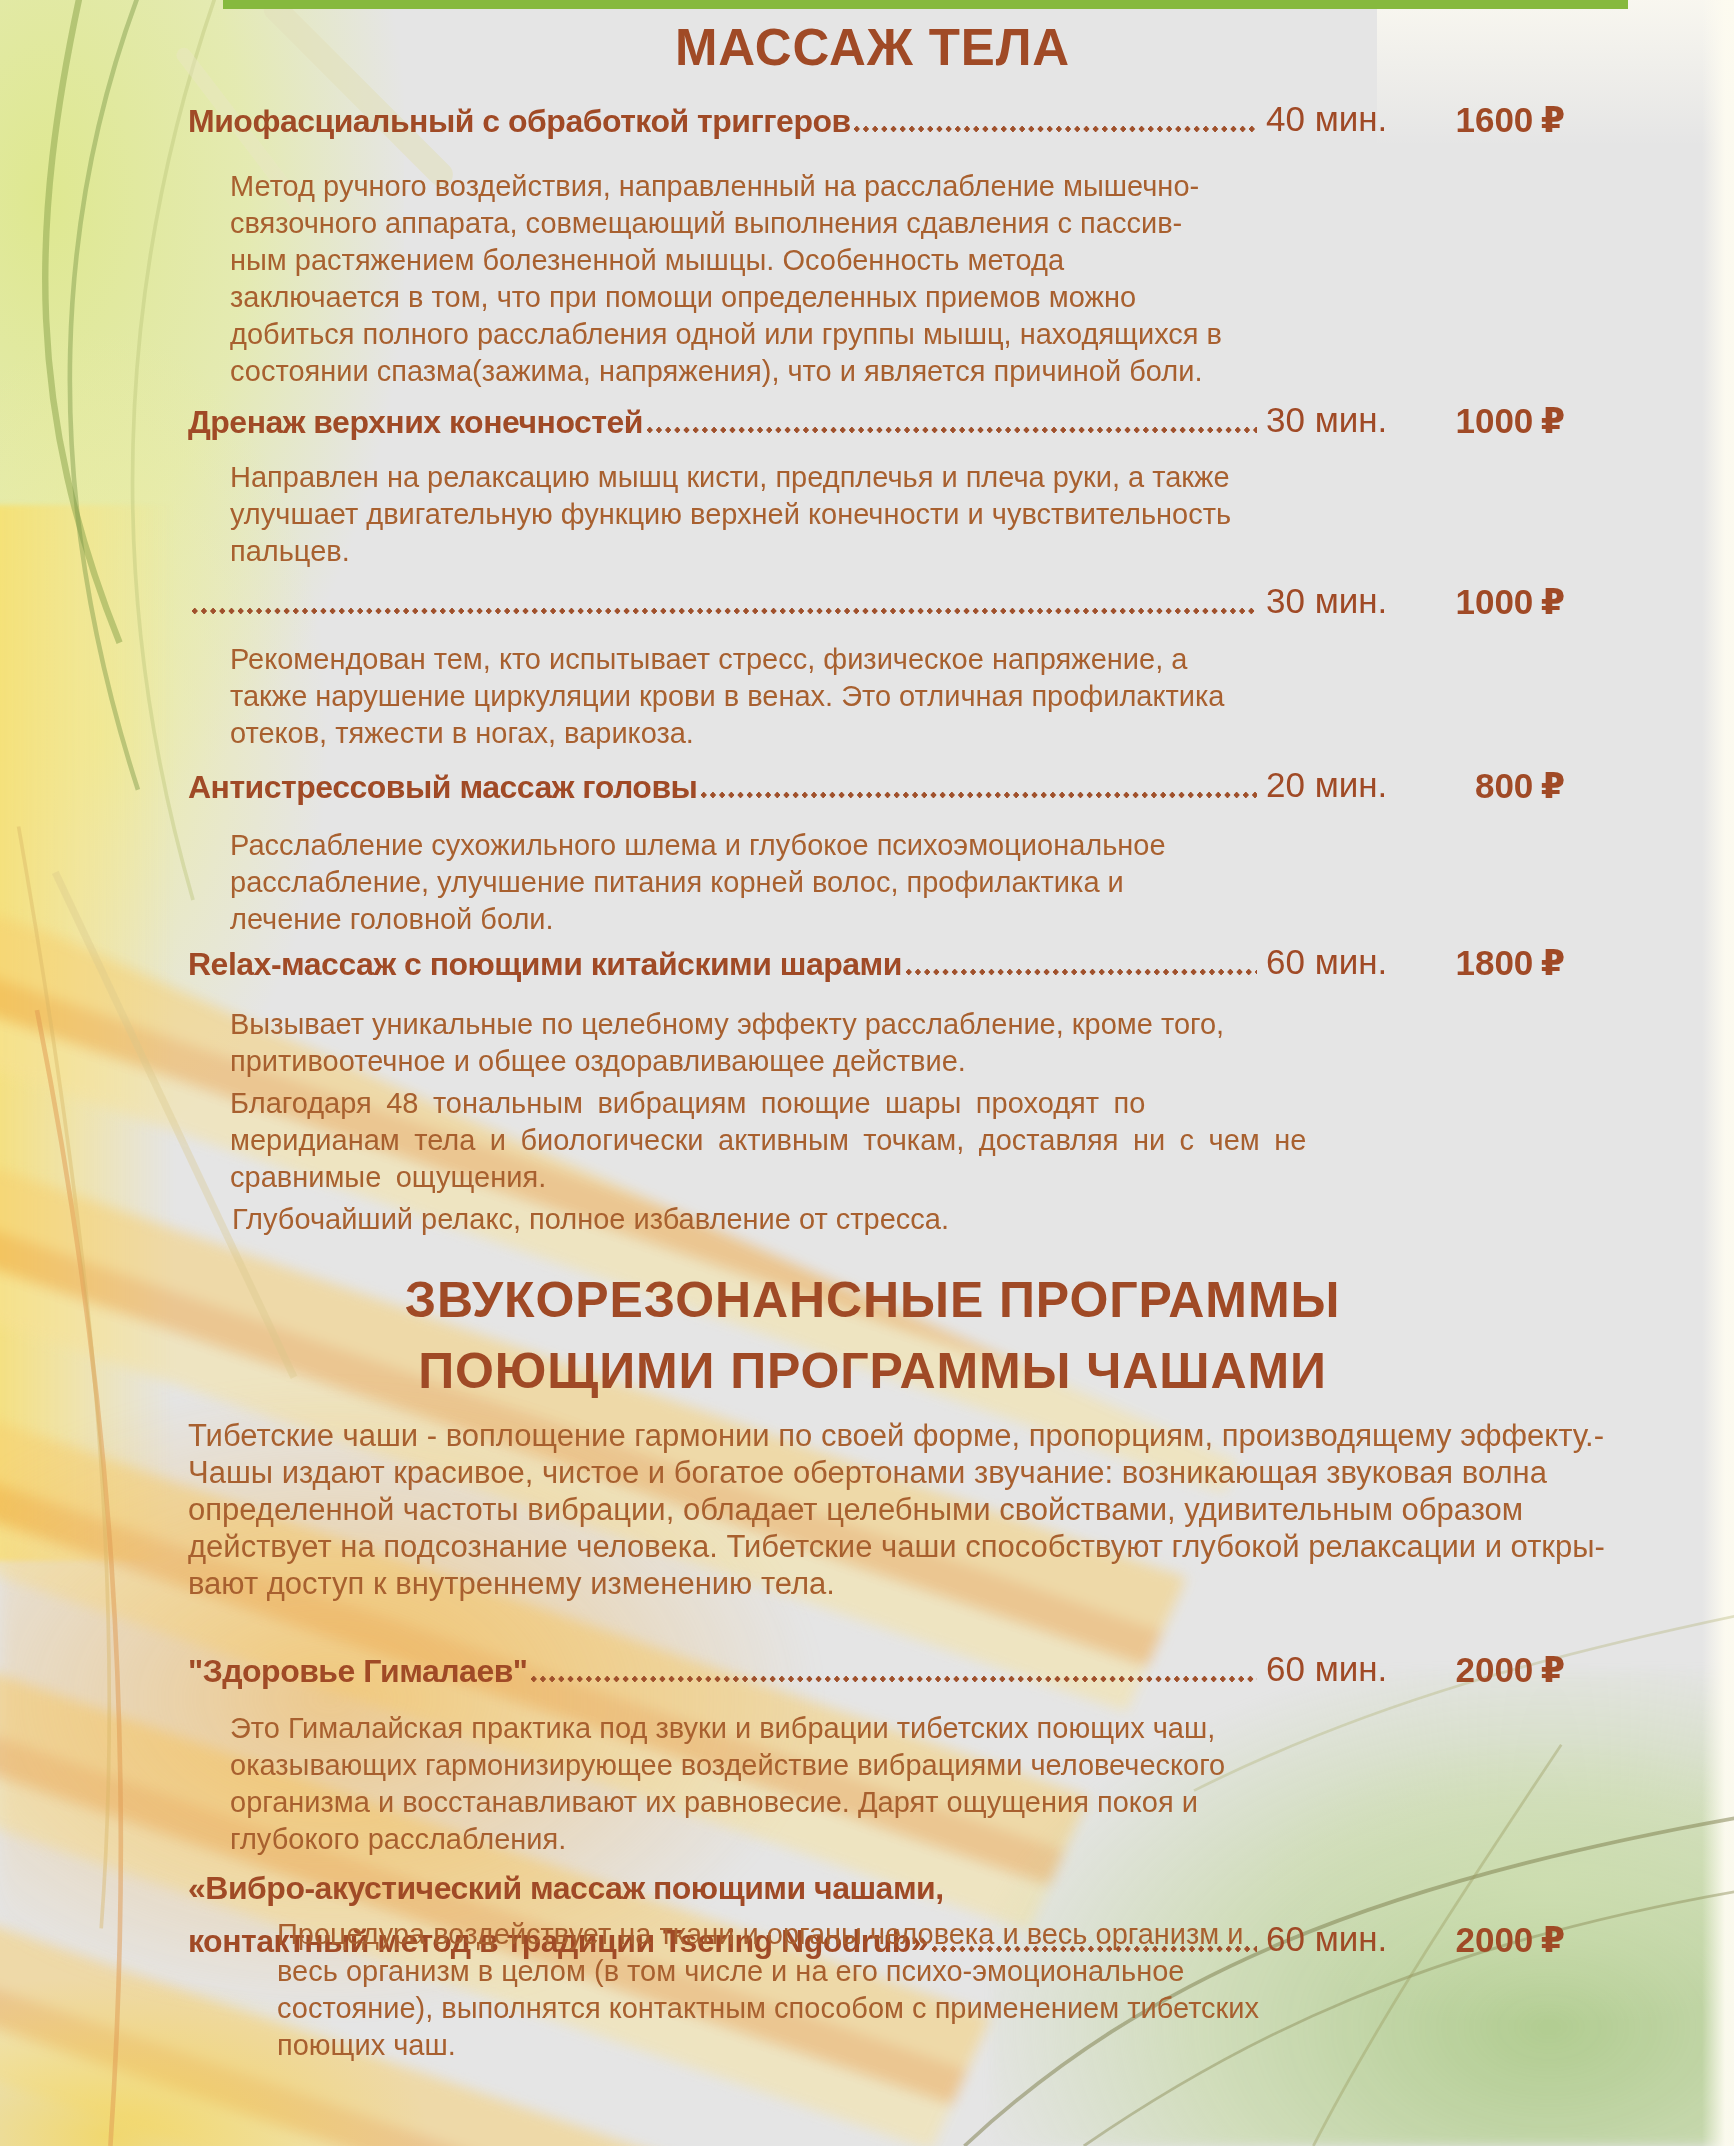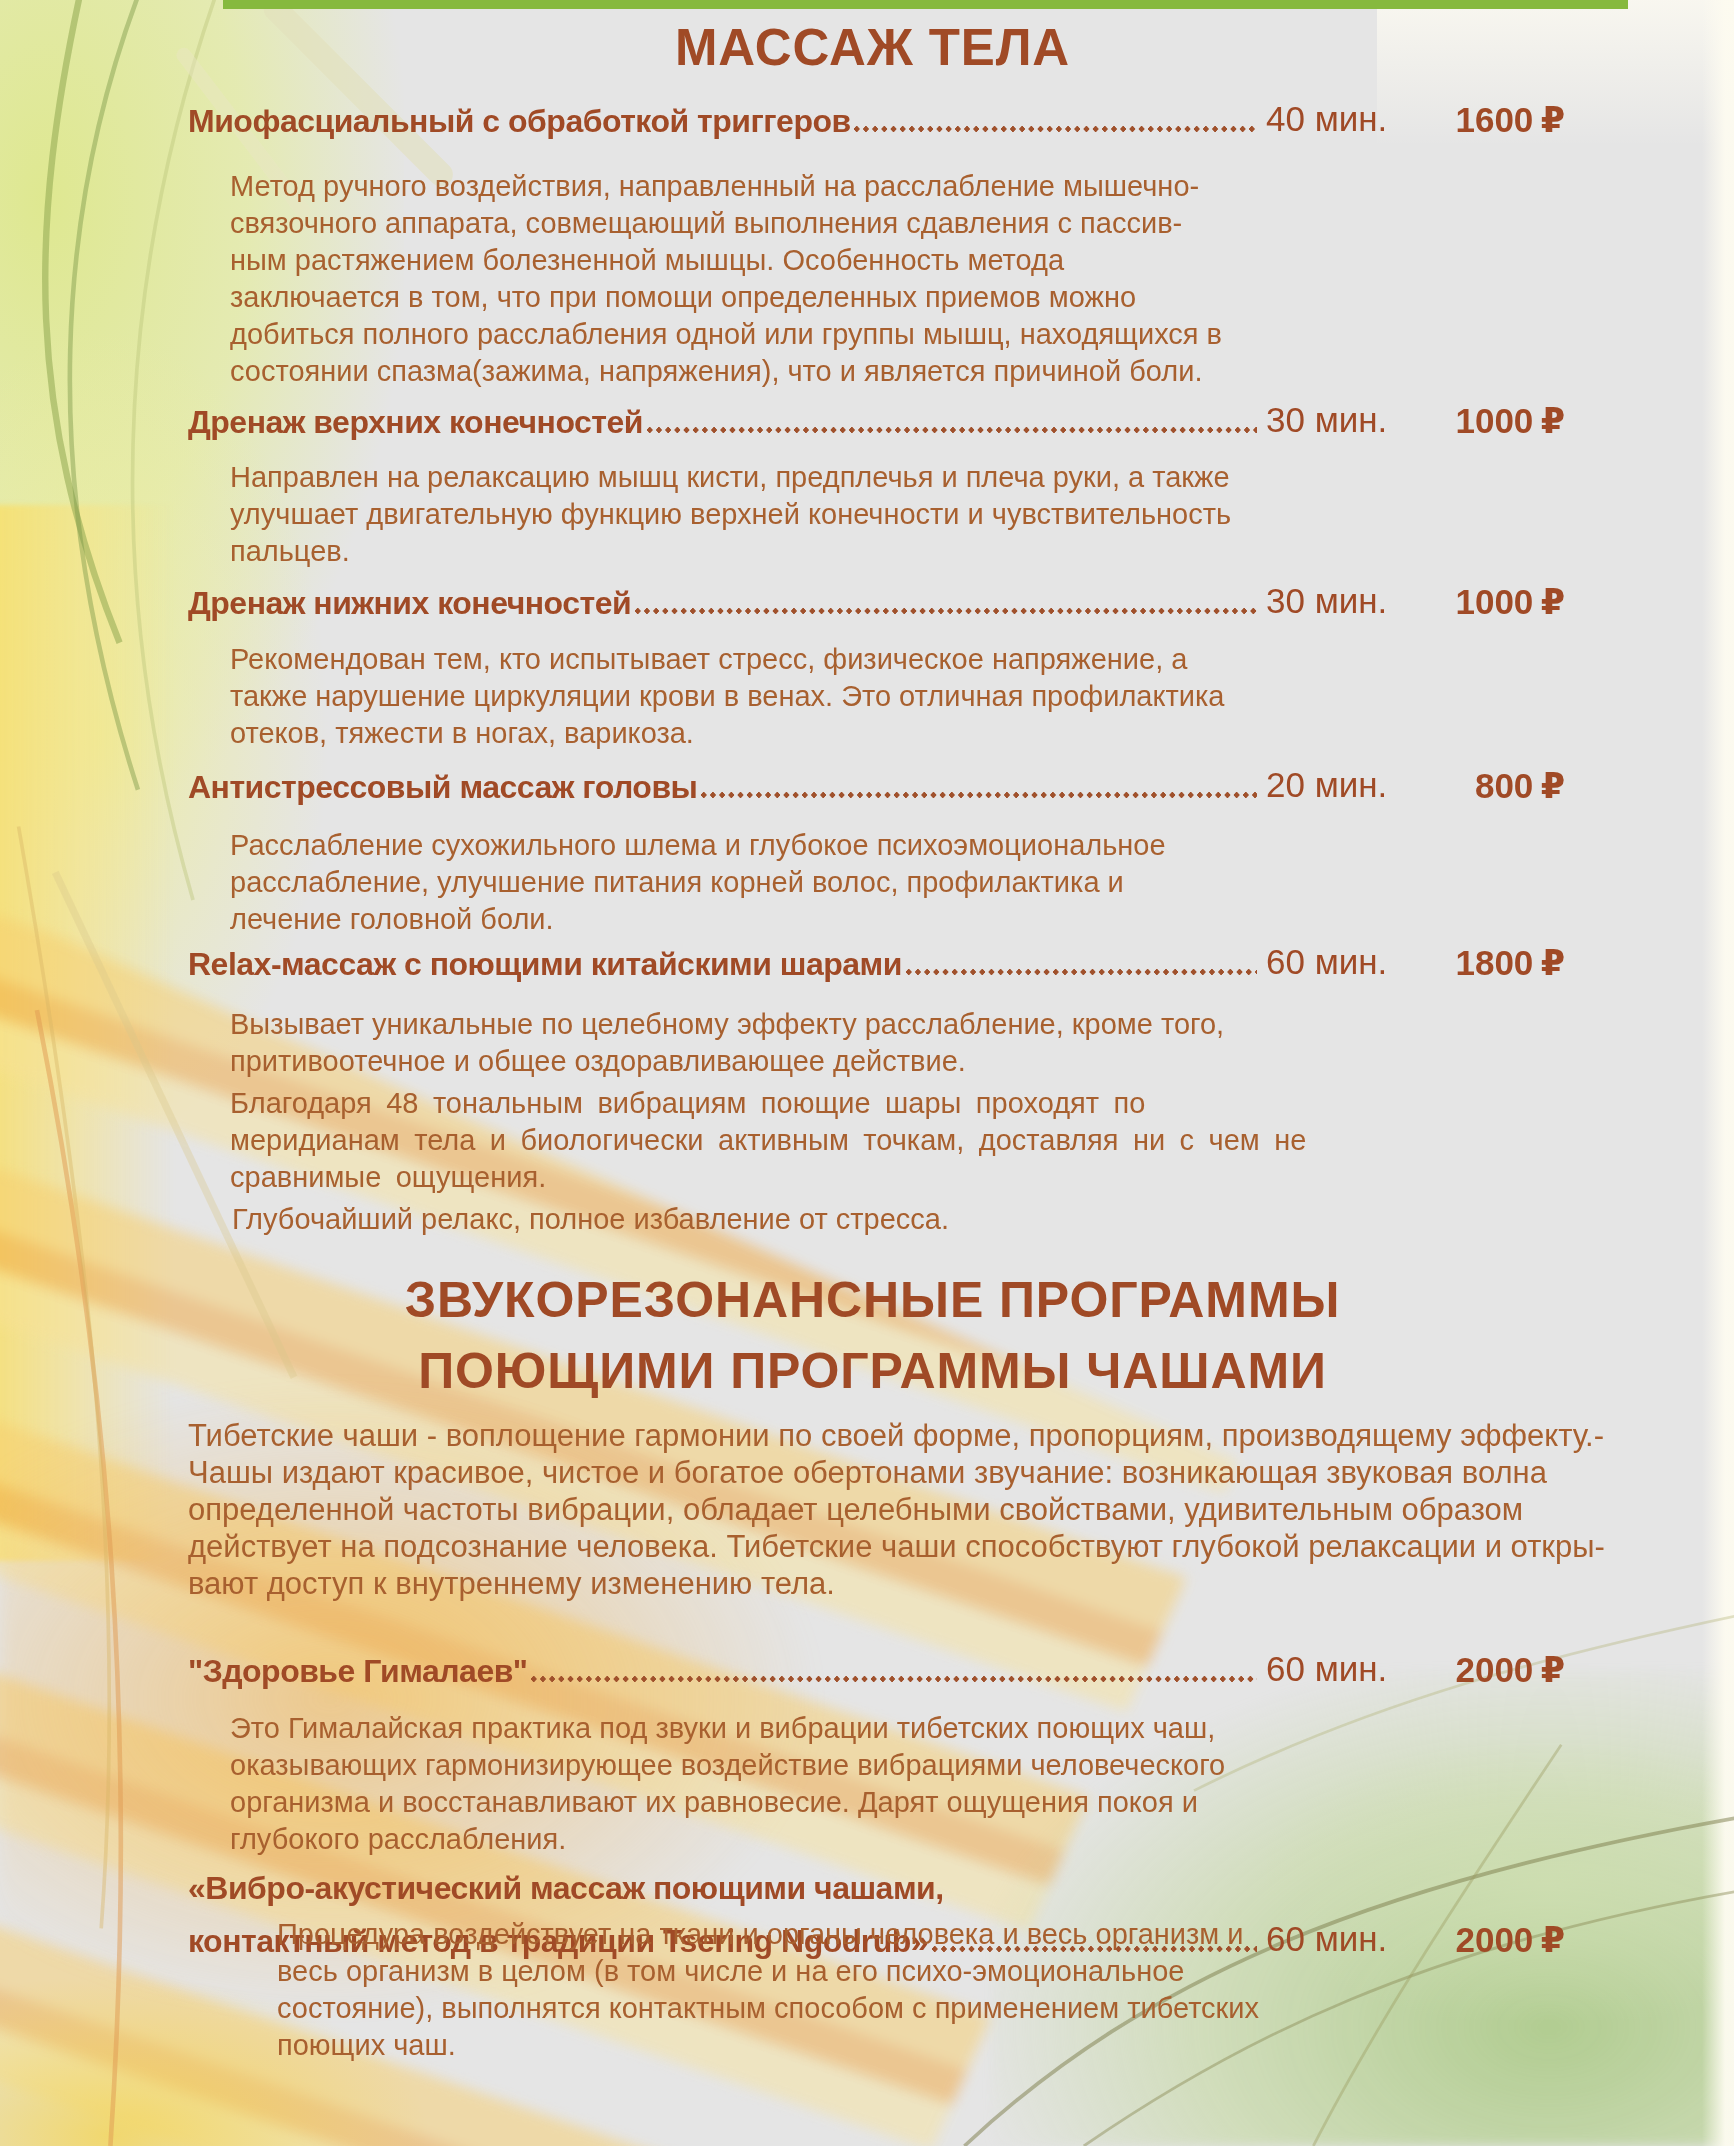--- a/index.html
+++ b/index.html
@@ -138,7 +138,6 @@
 пальцев.</p>
 
     <div class="svc-row abs" style="top:581px;left:188px;width:1377px;">
-      <span class="svc-name">Дренаж нижних конечностей</span>
       <span class="leader"></span>
       <span class="svc-dur">30 мин.</span>
       <span class="svc-price"><span>1000</span><span class="rub">₽</span></span>

